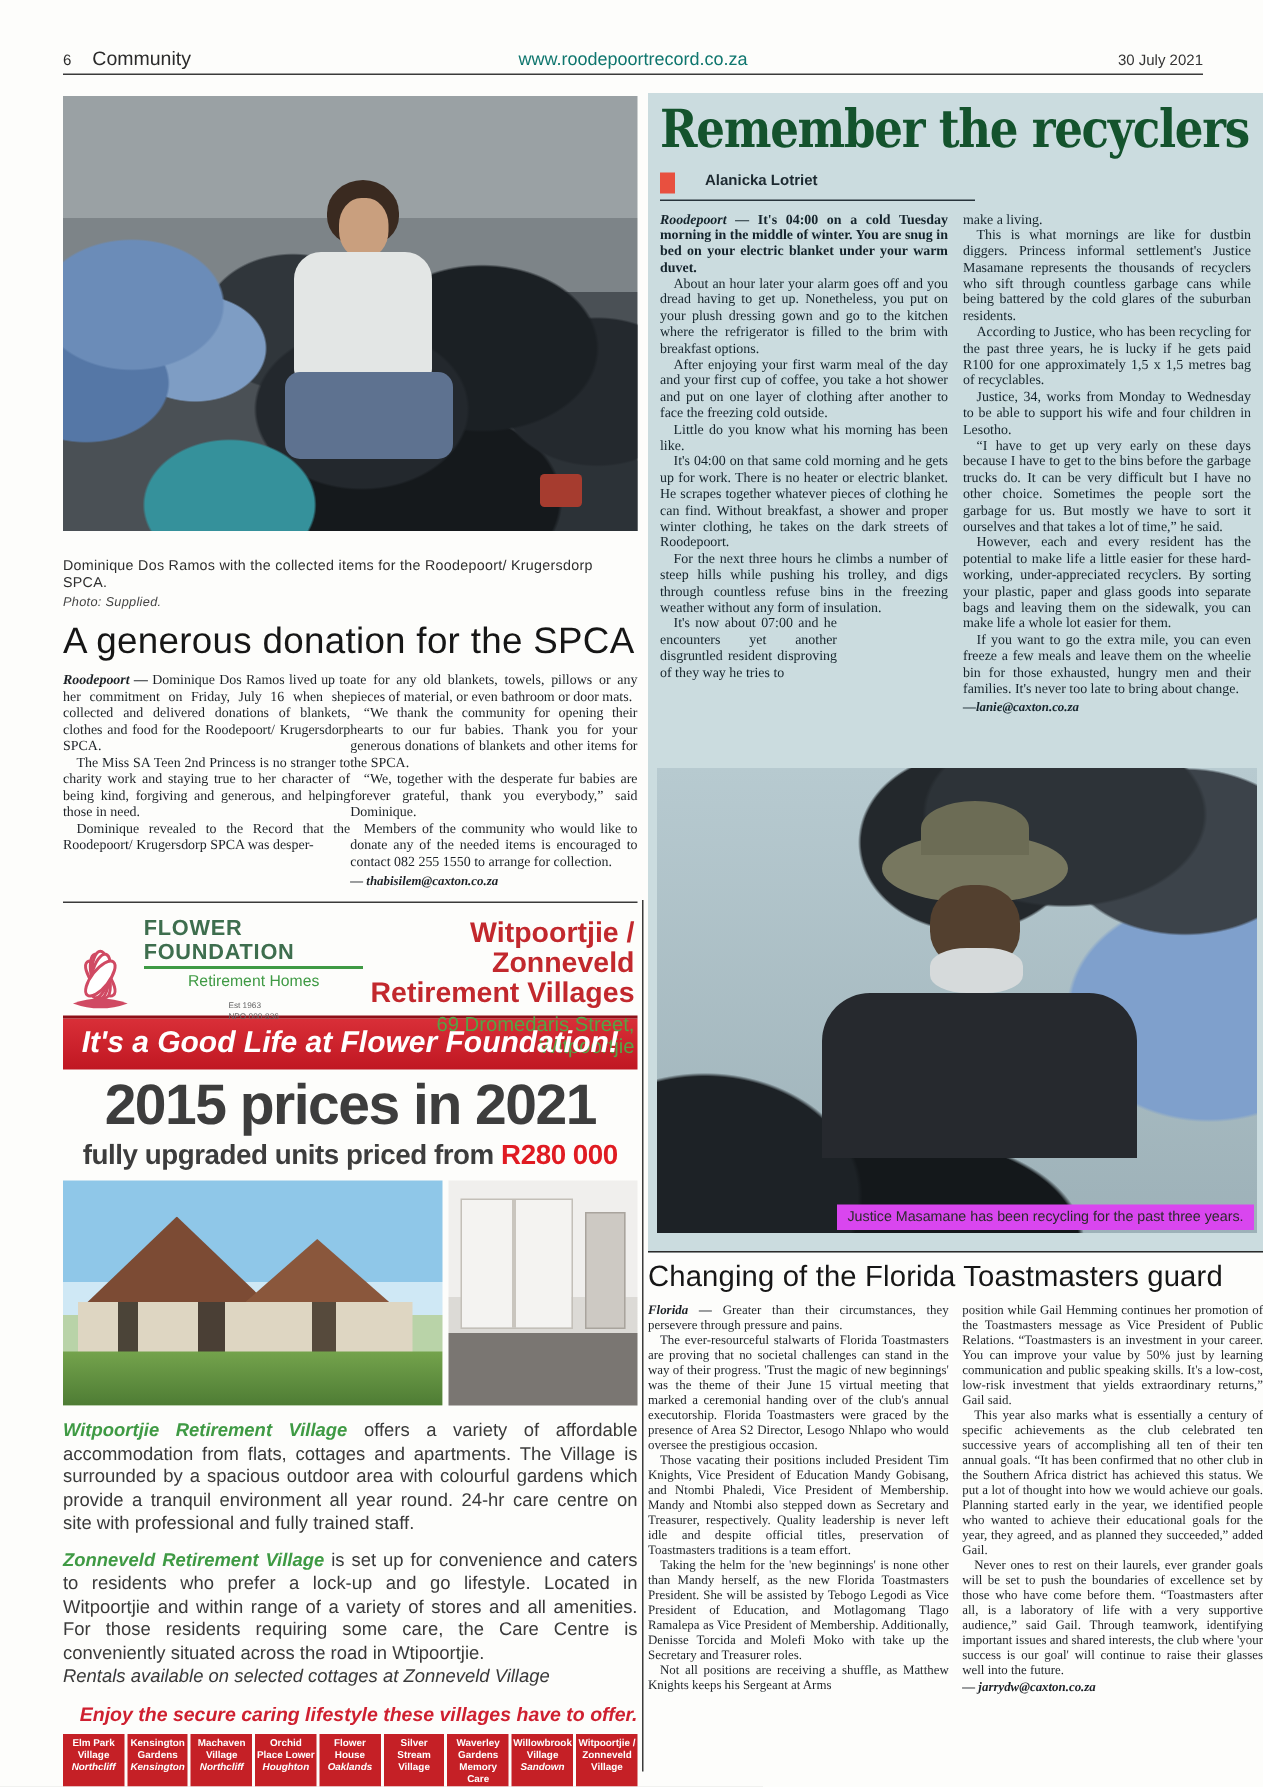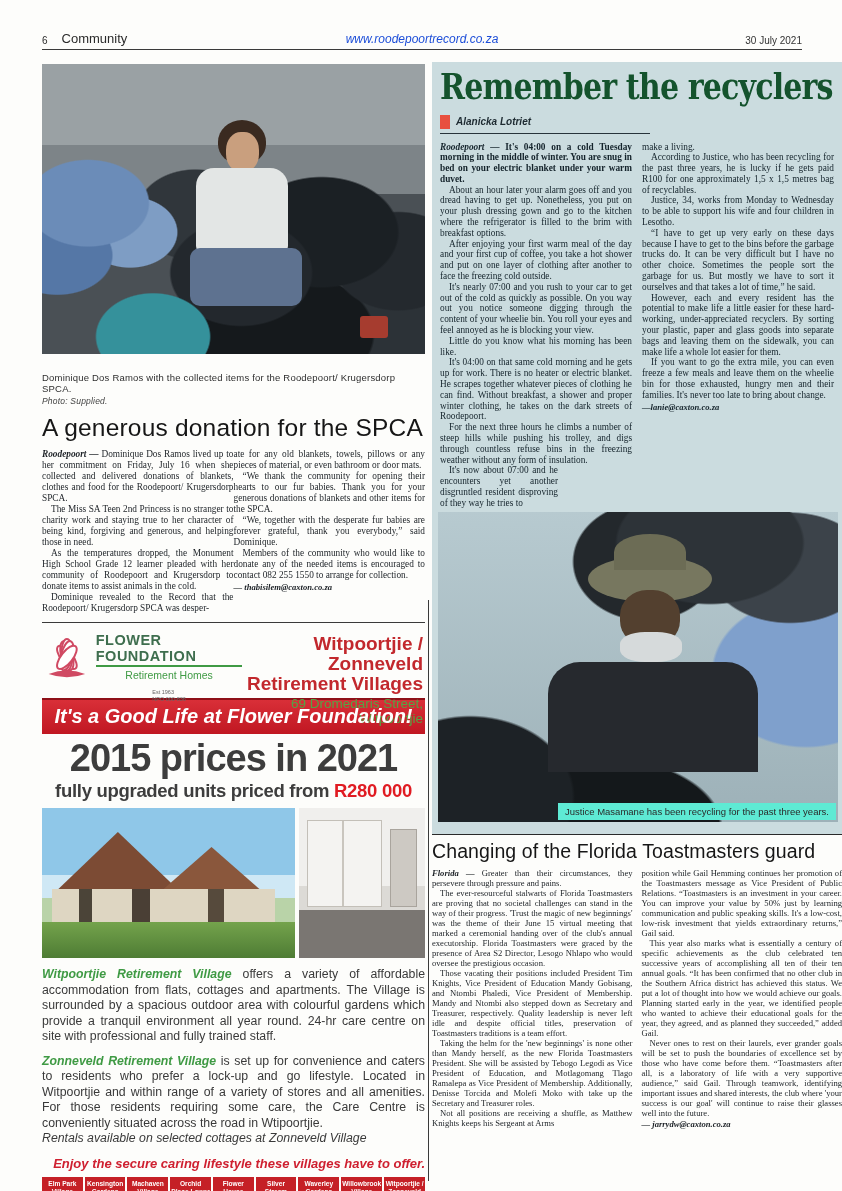--- a/index.html
+++ b/index.html
@@ -15,7 +15,7 @@
     display:flex; align-items:flex-end; padding-bottom:3px; color:#2b2b2b;}
   .folio .pno{ font-size:10px; margin-right:14px;}
   .folio .sect{ font-size:13px; }
-  .folio .url{ position:absolute; left:0; right:0; text-align:center; font-size:12px; color:#1d4ed8;font-style:italic;}
+  .folio .url{ position:absolute; left:0; right:0; text-align:center; font-size:12px; color:#0f766e;}
   .folio .date{ margin-left:auto; font-size:10px; color:#333;}
 
   

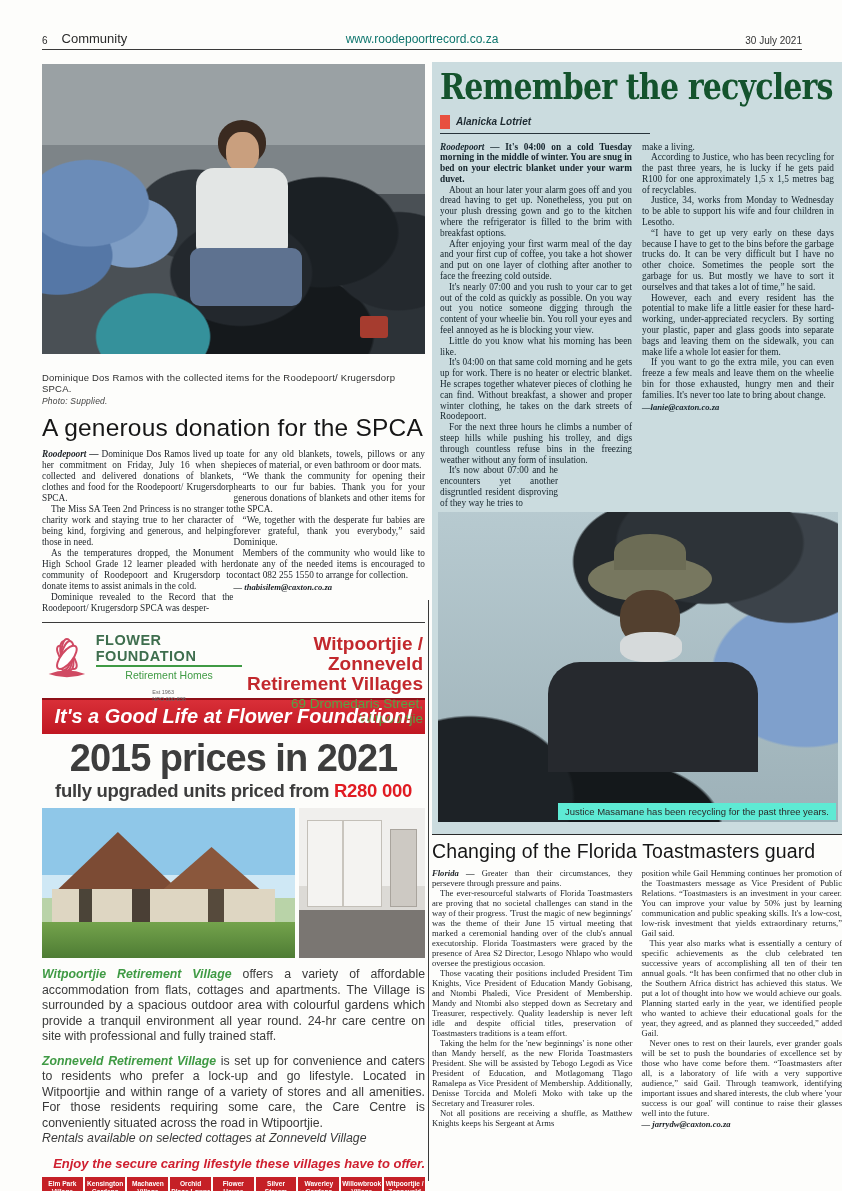--- a/index.html
+++ b/index.html
@@ -99,7 +99,7 @@
   .h-recy span{ display:inline-block; transform:scaleX(.86); transform-origin:left; letter-spacing:-1px;}
   .byline{ margin:8px 8px 0; padding-bottom:4px; border-bottom:1.2px solid #27333a; width:210px;
     font-family:"Liberation Sans", sans-serif; font-size:10px; font-weight:bold; color:#1d2a31;
-    display:flex; align-items:center; gap:6px;font-style:italic;}
+    display:flex; gap:20px;}
   .byline .tag{ width:10px; height:14px; background:#e8503f; display:inline-block;}
   .recy-cols{ display:flex; gap:10px; padding:8px 8px 0; font-size:9.3px; line-height:10.8px; text-align:justify;}
   .recy-cols .c{ flex:1; }

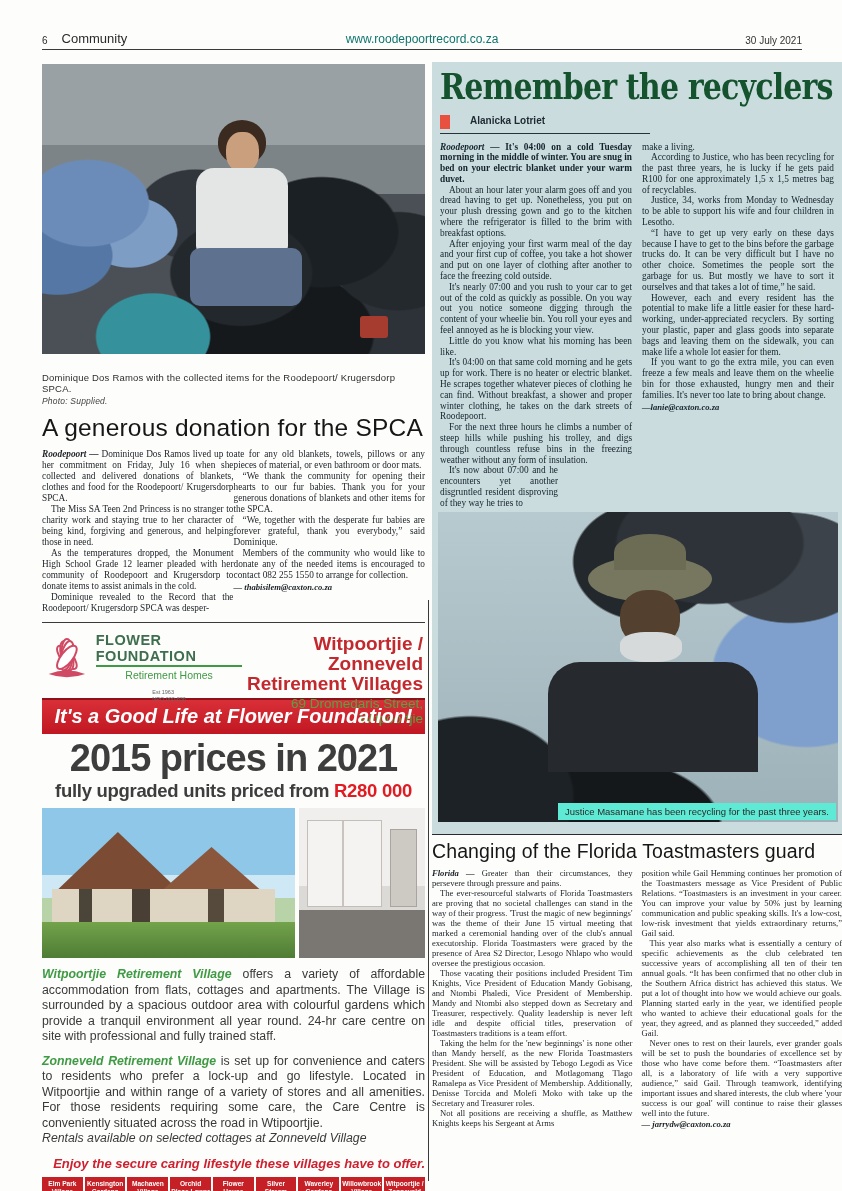--- a/index.html
+++ b/index.html
@@ -274,6 +274,7 @@
       </div>
       <div class="c">
         <p class="lead" style="font-weight:normal">make a living.</p>
+        <p>This is what mornings are like for dustbin diggers. Princess informal settlement's Justice Masamane represents the thousands of recyclers who sift through countless garbage cans while being battered by the cold glares of the suburban residents.</p>
         <p>According to Justice, who has been recycling for the past three years, he is lucky if he gets paid R100 for one approximately 1,5 x 1,5 metres bag of recyclables.</p>
         <p>Justice, 34, works from Monday to Wednesday to be able to support his wife and four children in Lesotho.</p>
         <p>“I have to get up very early on these days because I have to get to the bins before the garbage trucks do. It can be very difficult but I have no other choice. Sometimes the people sort the garbage for us. But mostly we have to sort it ourselves and that takes a lot of time,” he said.</p>

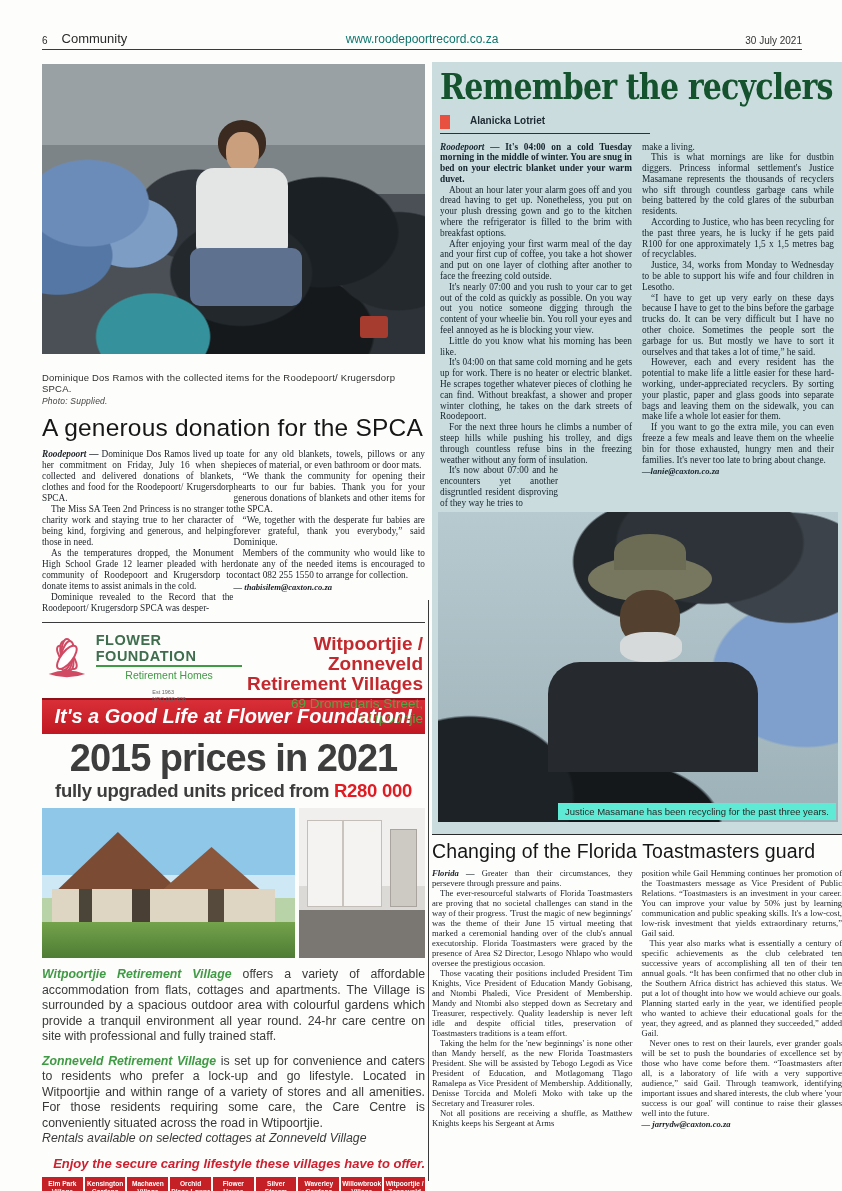--- a/index.html
+++ b/index.html
@@ -266,7 +266,6 @@
         <p class="lead"><span class="dateline">Roodepoort —</span> <span>It's 04:00 on a cold Tuesday morning in the middle of winter. You are snug in bed on your electric blanket under your warm duvet.</span></p>
         <p>About an hour later your alarm goes off and you dread having to get up. Nonetheless, you put on your plush dressing gown and go to the kitchen where the refrigerator is filled to the brim with breakfast options.</p>
         <p>After enjoying your first warm meal of the day and your first cup of coffee, you take a hot shower and put on one layer of clothing after another to face the freezing cold outside.</p>
-        <p>It's nearly 07:00 and you rush to your car to get out of the cold as quickly as possible. On you way out you notice someone digging through the content of your wheelie bin. You roll your eyes and feel annoyed as he is blocking your view.</p>
         <p>Little do you know what his morning has been like.</p>
         <p>It's 04:00 on that same cold morning and he gets up for work. There is no heater or electric blanket. He scrapes together whatever pieces of clothing he can find. Without breakfast, a shower and proper winter clothing, he takes on the dark streets of Roodepoort.</p>
         <p>For the next three hours he climbs a number of steep hills while pushing his trolley, and digs through countless refuse bins in the freezing weather without any form of insulation.</p>

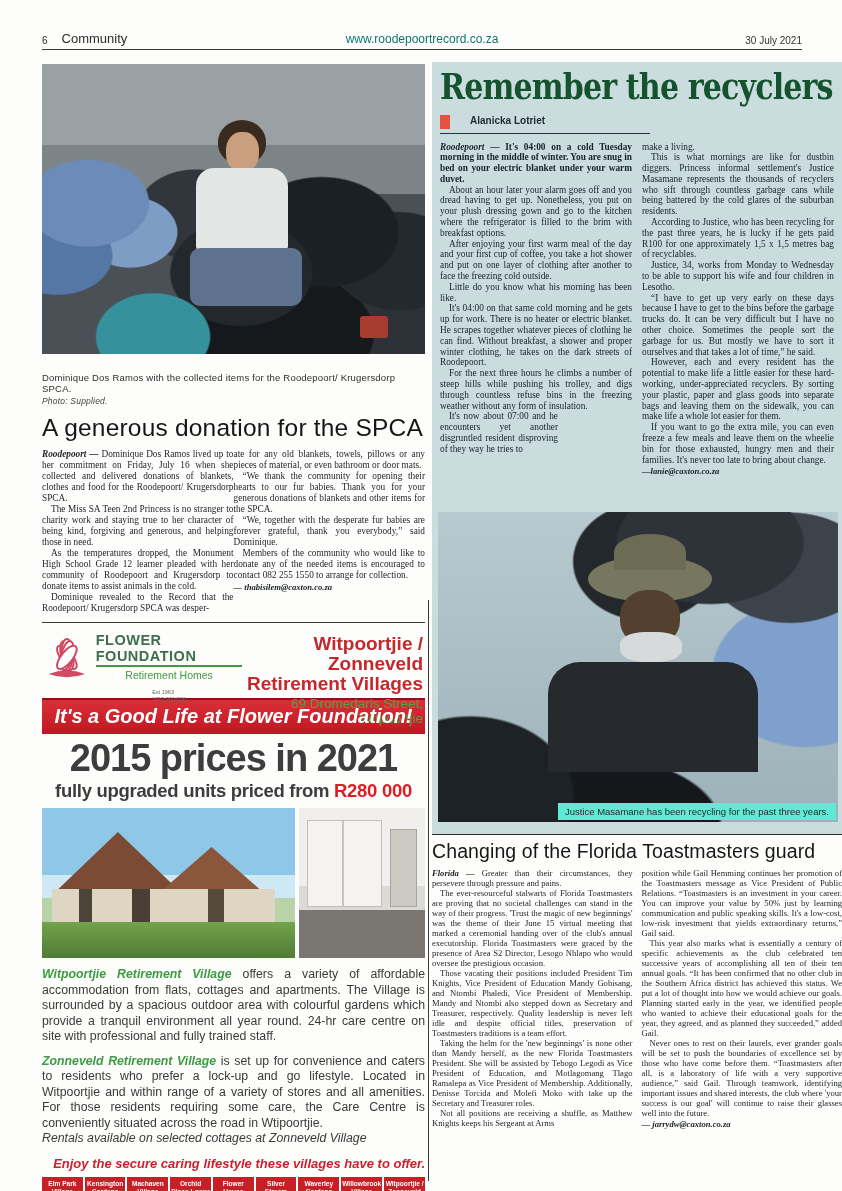--- a/index.html
+++ b/index.html
@@ -167,7 +167,6 @@
       <div class="c">
         <p class="lead"><span class="dateline">Roodepoort —</span> <span>Dominique Dos Ramos lived up to her commitment on Friday, July 16 when she collected and delivered donations of blankets, clothes and food for the Roodepoort/ Krugersdorp SPCA.</span></p>
         <p>The Miss SA Teen 2nd Princess is no stranger to charity work and staying true to her character of being kind, forgiving and generous, and helping those in need.</p>
-        <p>As the temperatures dropped, the Monument High School Grade 12 learner pleaded with her community of Roodepoort and Krugersdorp to donate items to assist animals in the cold.</p>
         <p>Dominique revealed to the Record that the Roodepoort/ Krugersdorp SPCA was desper-</p>
       </div>
       <div class="c">

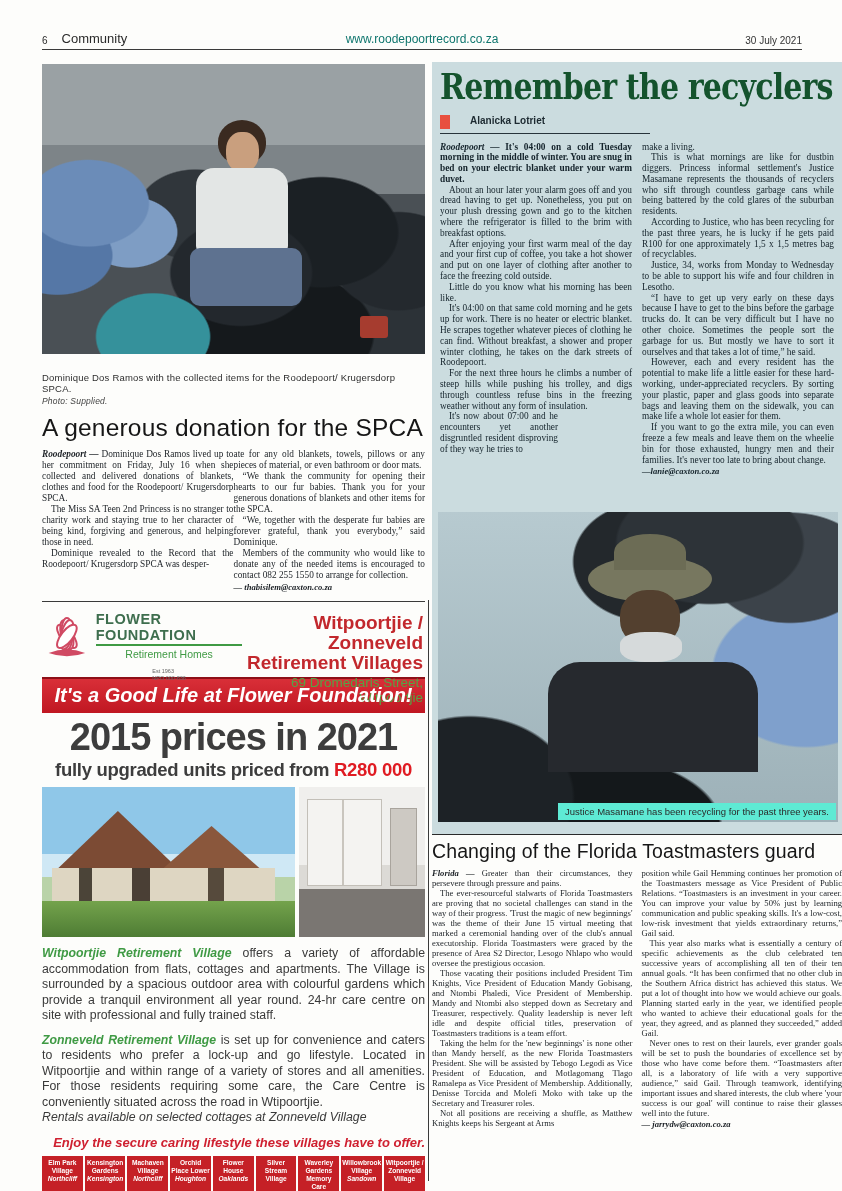--- a/index.html
+++ b/index.html
@@ -54,7 +54,7 @@
   
   .ad{ margin-top:5px; font-family:"Liberation Sans", sans-serif; }
   .ad-top{ display:flex; align-items:flex-start; padding:4px 2px 4px 0; height:70px;}
-  .logo-box{ display:flex; align-items:flex-start; }
+  .logo-box{ display:flex; align-items:flex-end; }
   .logo-text{ margin-left:4px; }
   .logo-name{ font-size:14.5px; letter-spacing:.5px; color:#3e6e4e; font-weight:bold;
     border-bottom:2px solid #3f9a44; padding-bottom:1px;}

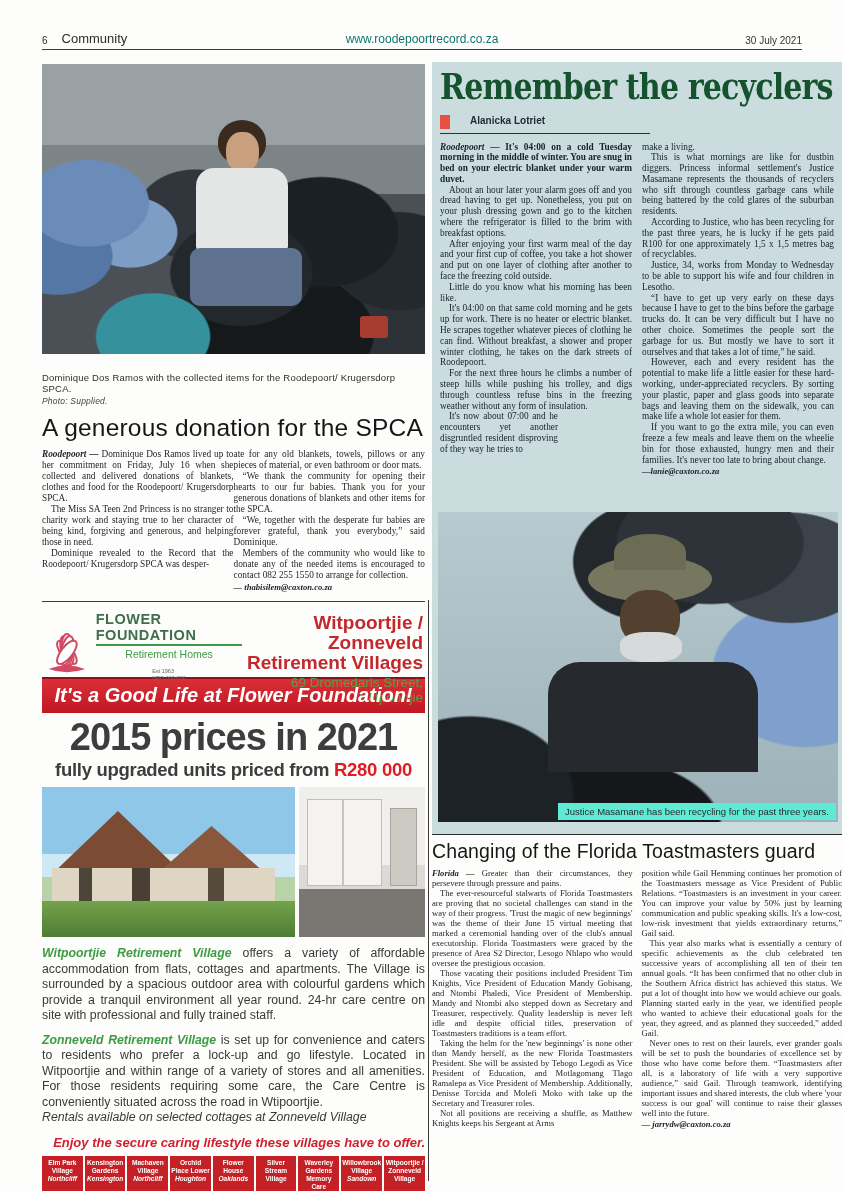--- a/index.html
+++ b/index.html
@@ -120,7 +120,7 @@
   .photo2 .face{position:absolute;left:182px;top:78px;width:60px;height:56px;background:#53402f;border-radius:45%;}
   .photo2 .mask{position:absolute;left:182px;top:120px;width:62px;height:30px;background:#d6dadb;border-radius:40%;}
   .photo2 .body{position:absolute;left:110px;top:150px;width:210px;height:110px;background:#26292e;border-radius:32px 32px 0 0;}
-  .cap2{ position:absolute; right:6px; bottom:14px; background:#5eead4; padding:3px 7px;
+  .cap2{ position:absolute; right:6px; bottom:14px; background:#d946ef; padding:3px 7px;
     font-family:"Liberation Sans", sans-serif; font-size:9.5px; color:#2a2a2a; max-width:330px;}
 
   

